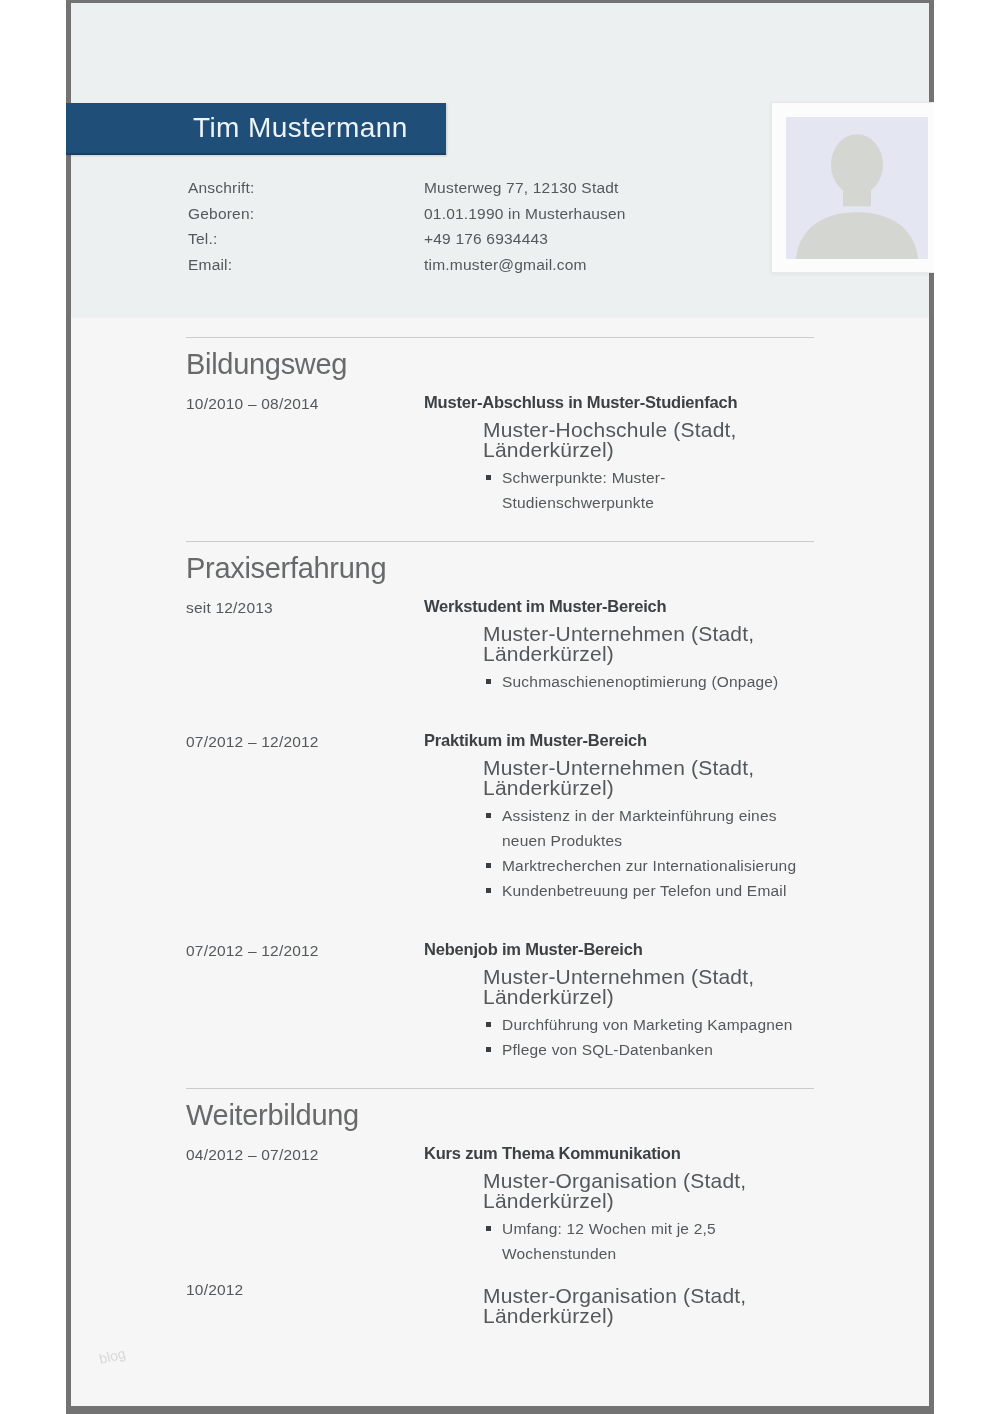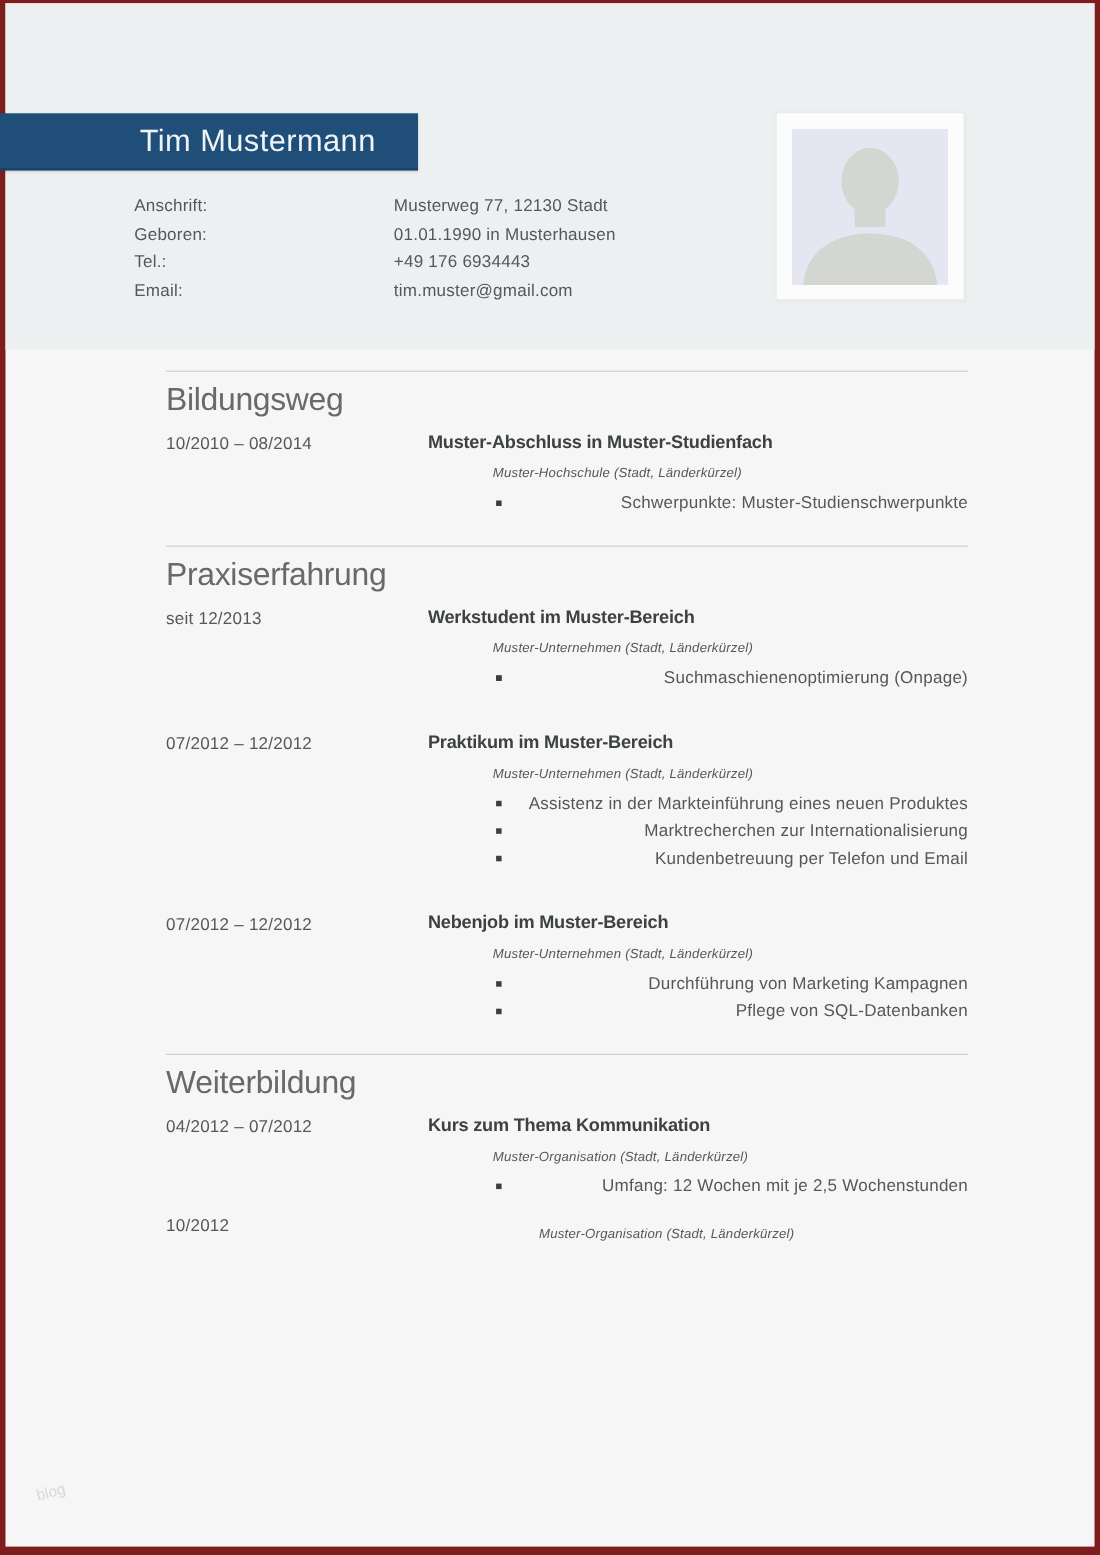--- a/index.html
+++ b/index.html
@@ -8,9 +8,9 @@
 
   .page {
     position:relative;
-    width:1000px; height:1414px;
+    width:868px; height:1414px;
     margin:0 auto;
-    background:#7f1d1d;
+    background:#737373;
     font-family:"Liberation Sans", sans-serif;
     overflow:hidden;
   }

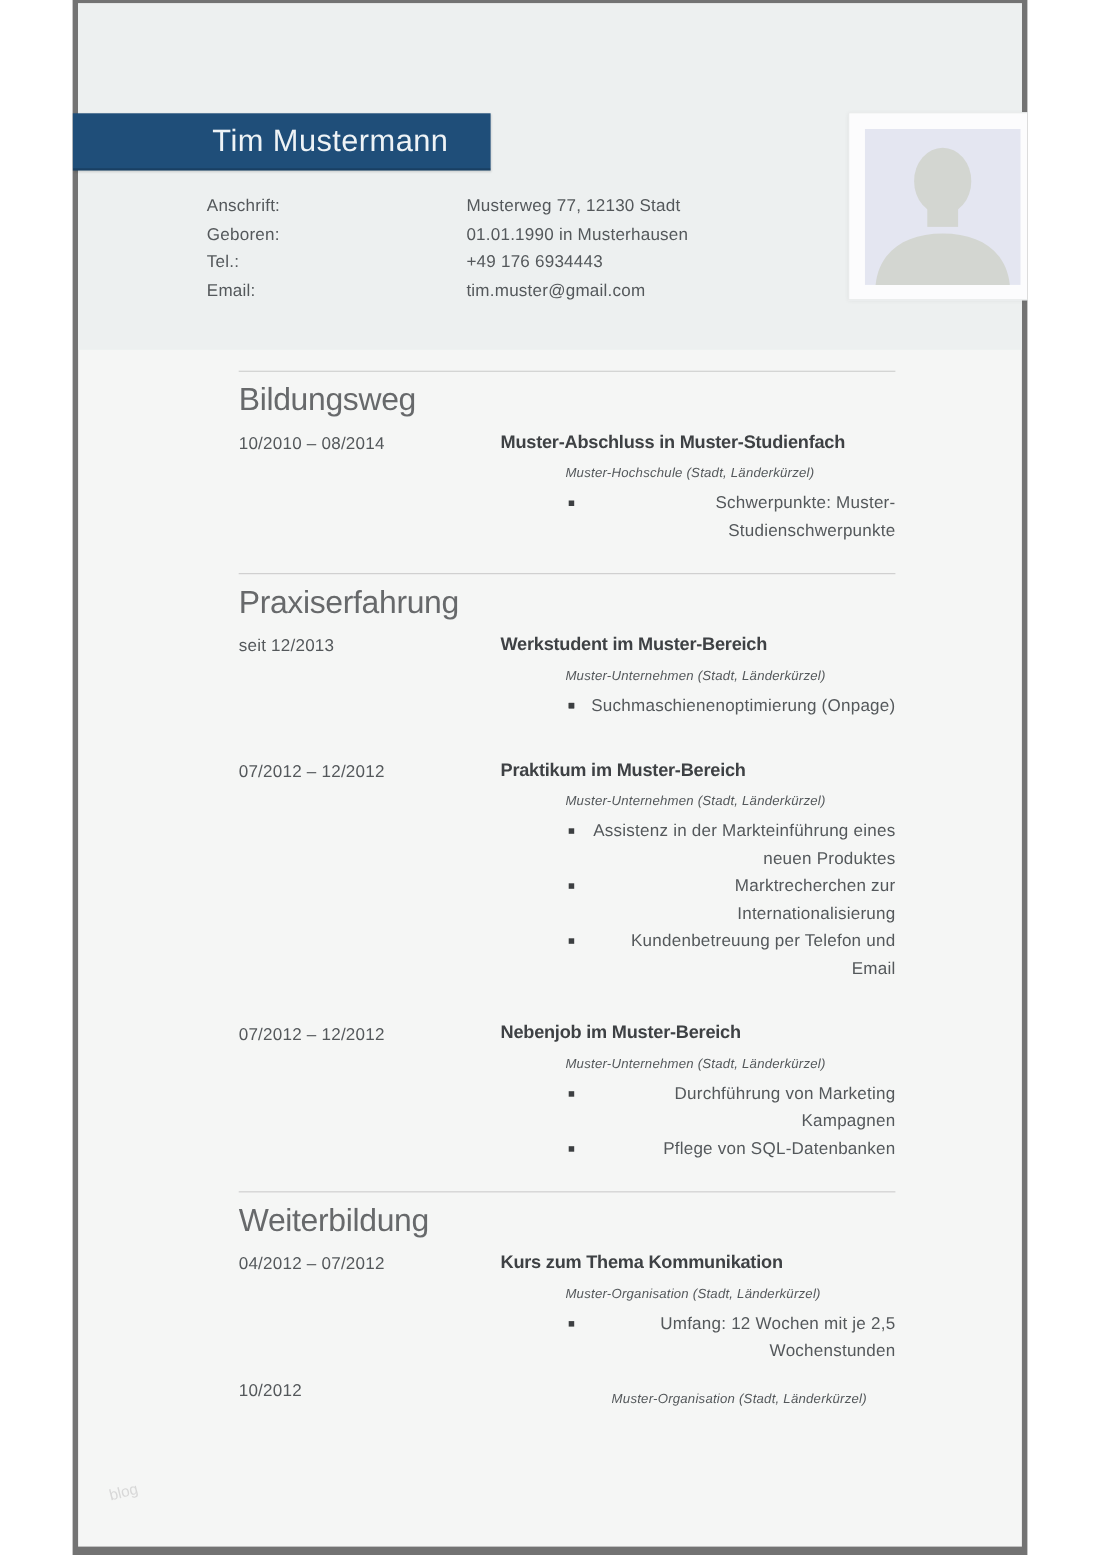--- a/index.html
+++ b/index.html
@@ -57,7 +57,7 @@
   
   .body-block { padding:19px 115px 0 115px; }
 
-  .section { border-top:1px solid var(--divider,#cccccc);margin-left:31px; }
+  .section { border-top:1px solid var(--divider,#cccccc); }
   .section + .section { margin-top:26px; }
   .sec-title {
     margin:8px 0 0; font-size:29px; font-weight:400;

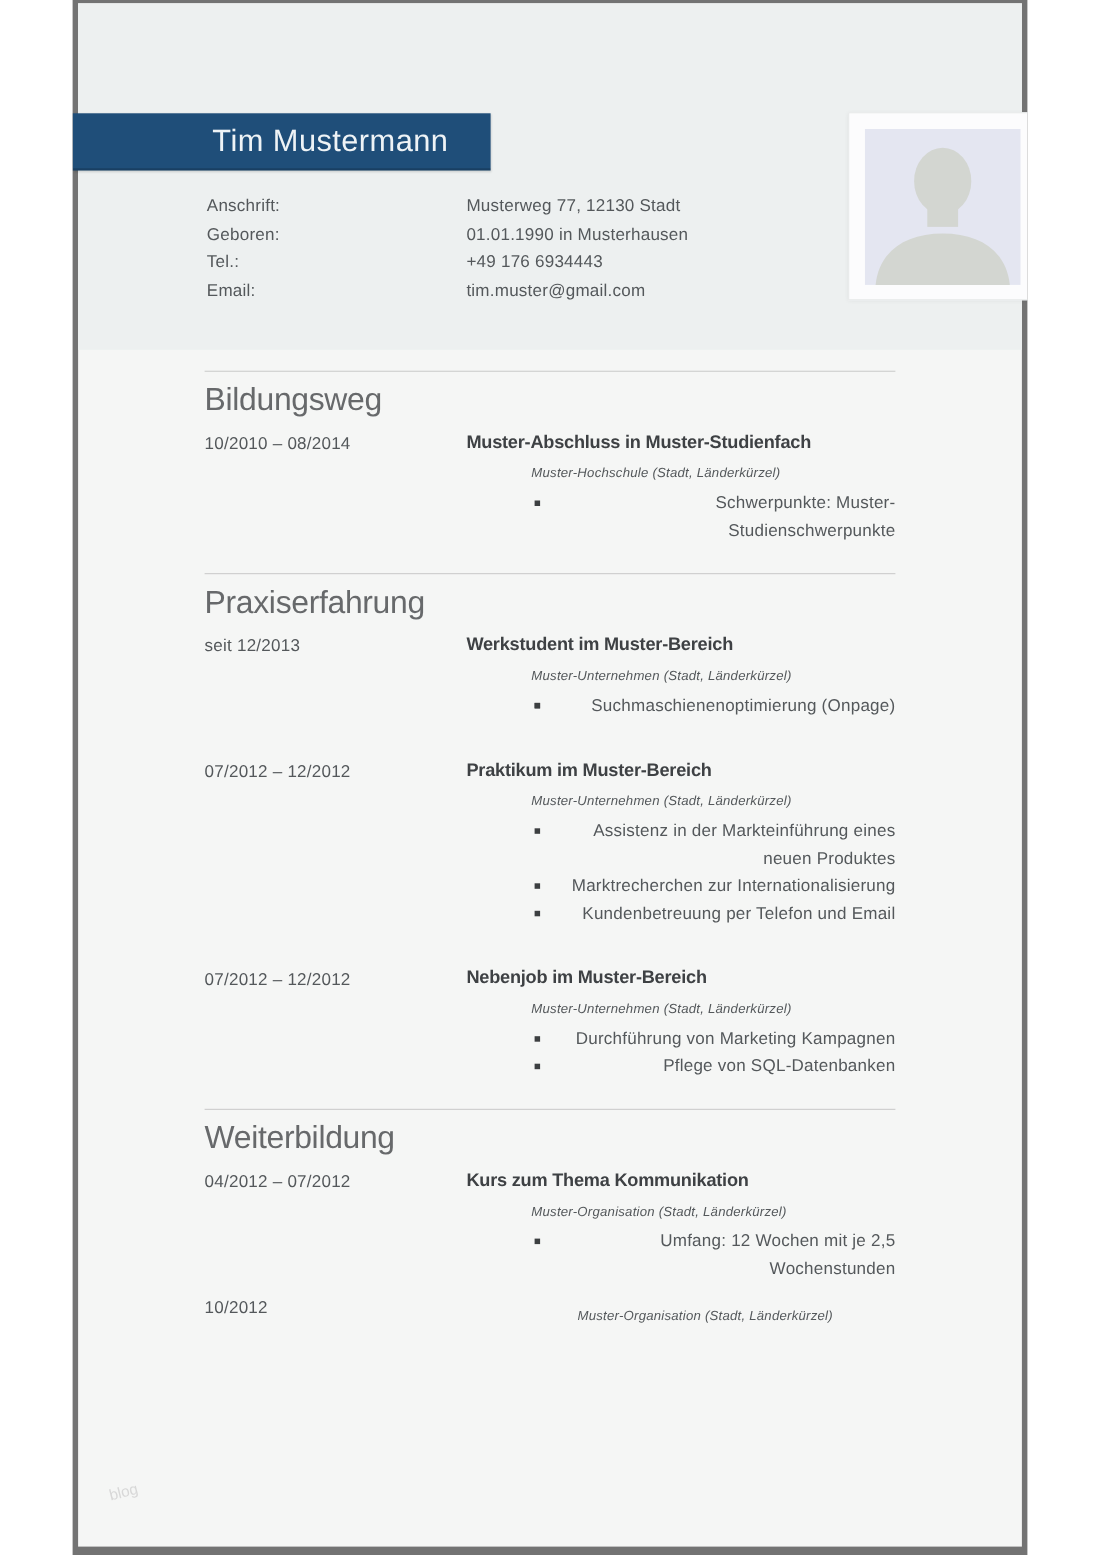--- a/index.html
+++ b/index.html
@@ -79,8 +79,8 @@
   }
   .org {
     margin:8px 0 0 59px;
-    font-size:12px; line-height:20px;
-    color:var(--body-text,#54585b); letter-spacing:.2px;font-style:italic;
+    font-size:21px; line-height:20px;
+    color:var(--body-text,#54585b); letter-spacing:.2px;
   }
   .bullets { list-style:none; margin:5px 0 0; padding:0;text-align:right; }
   .bullets li {

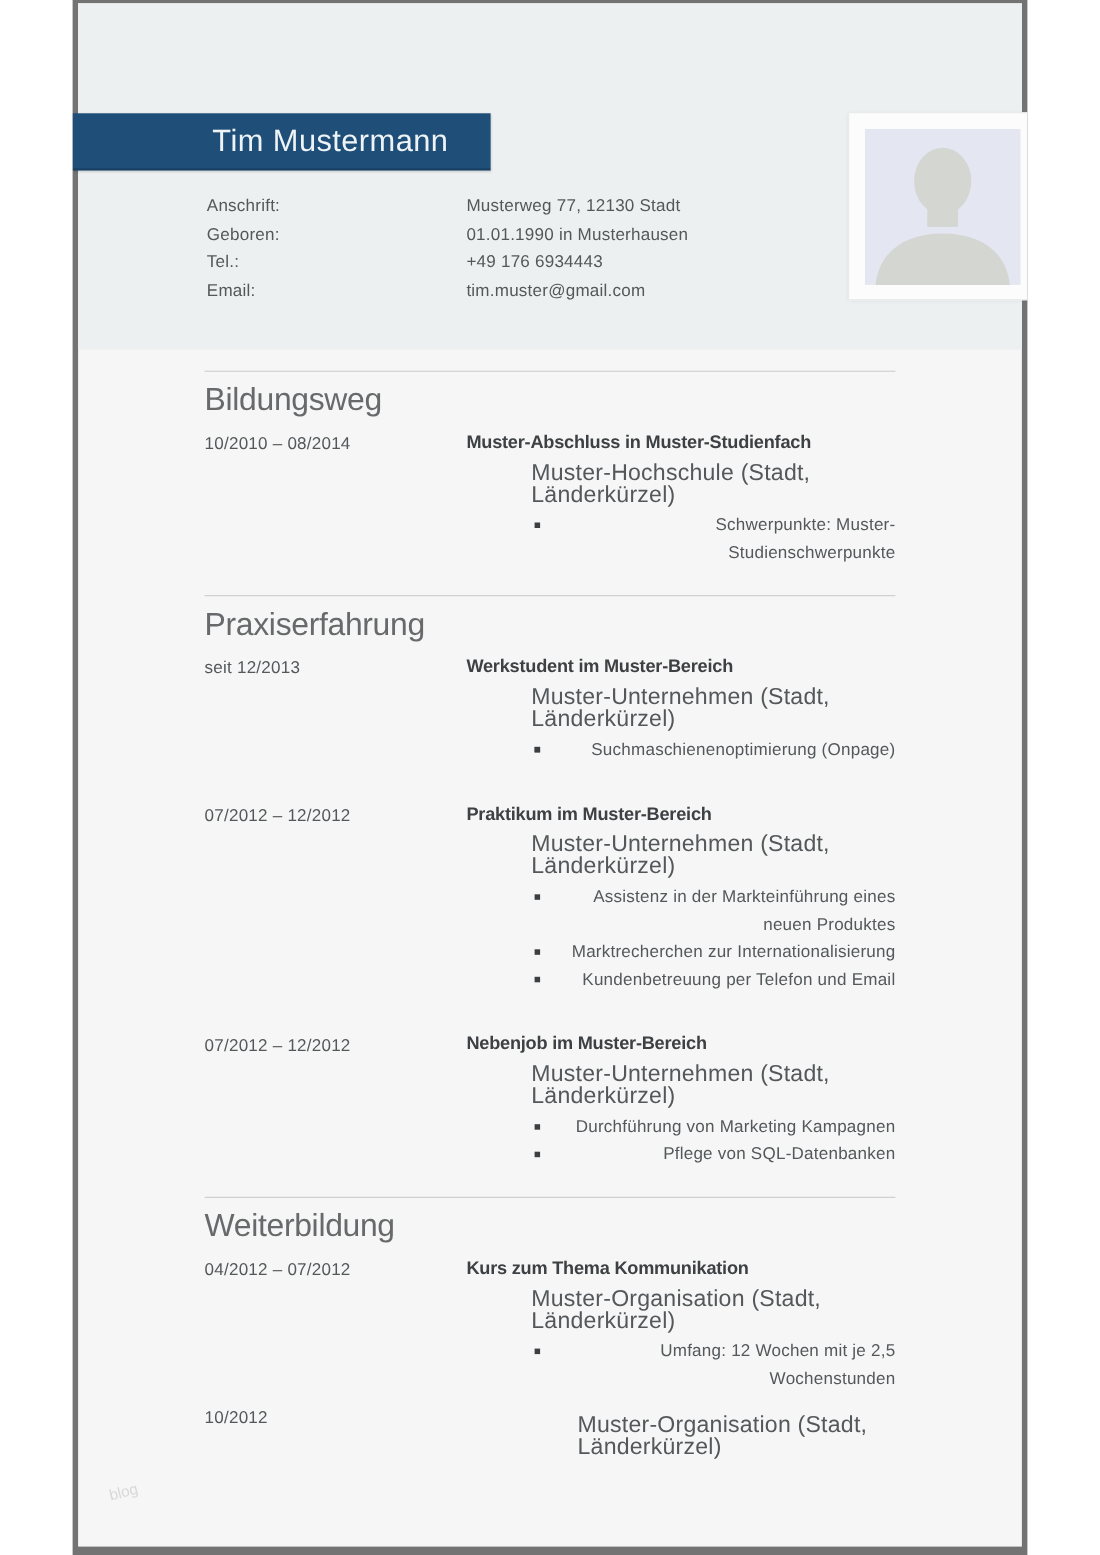--- a/index.html
+++ b/index.html
@@ -82,7 +82,7 @@
     font-size:21px; line-height:20px;
     color:var(--body-text,#54585b); letter-spacing:.2px;
   }
-  .bullets { list-style:none; margin:5px 0 0; padding:0;text-align:right; }
+  .bullets { list-style:none; margin:5px 0 0; padding:0; }
   .bullets li {
     position:relative; padding-left:78px;
     font-size:15.5px; line-height:25px;

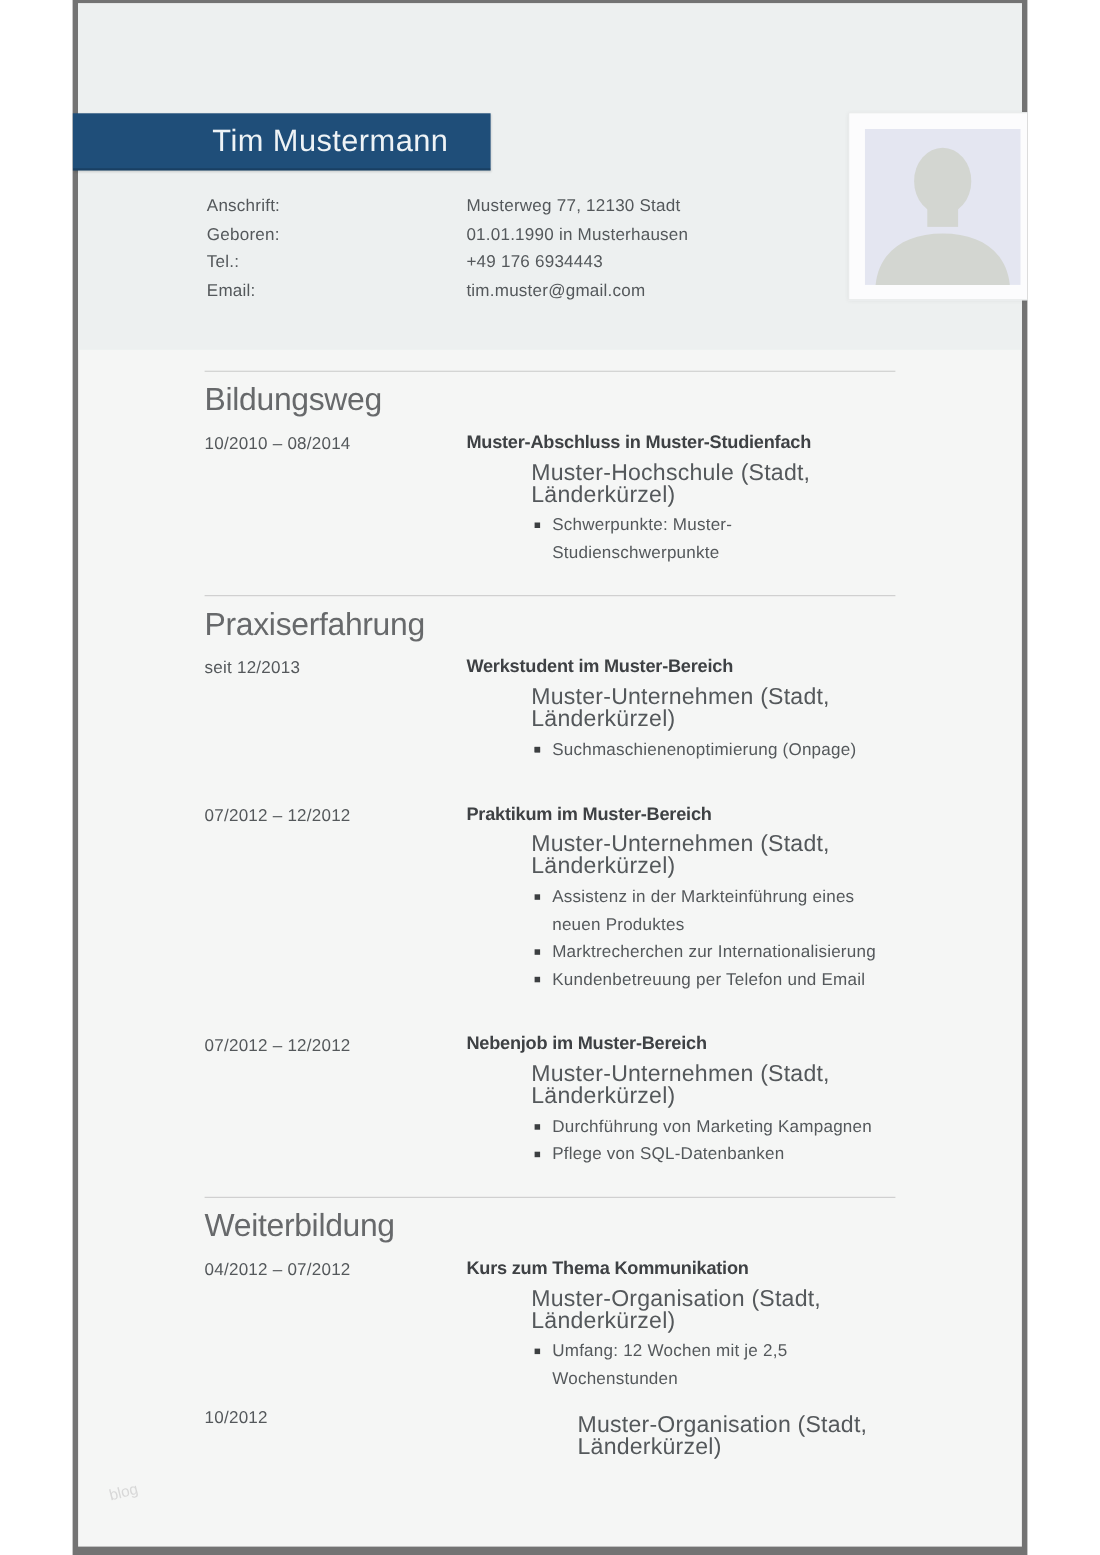--- a/index.html
+++ b/index.html
@@ -67,7 +67,7 @@
   .entries { margin-top:10px; }
   .entry { display:grid; grid-template-columns:238px 1fr; }
   .entry + .entry { margin-top:36px; }
-  .section:last-child .entry + .entry { margin-top:12px;gap:42px; }
+  .section:last-child .entry + .entry { margin-top:12px; }
 
   .date {
     font-size:15.5px; line-height:20px; padding-top:2px;

